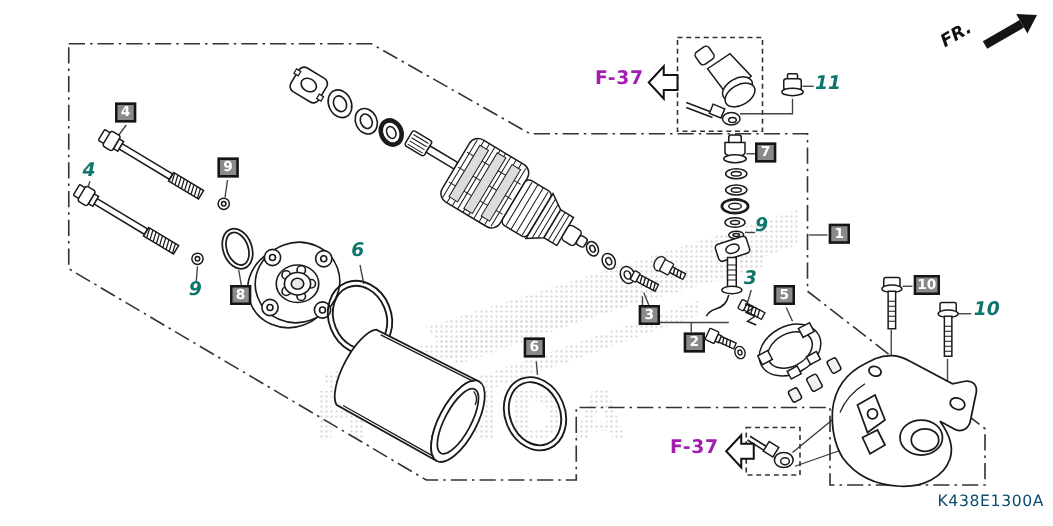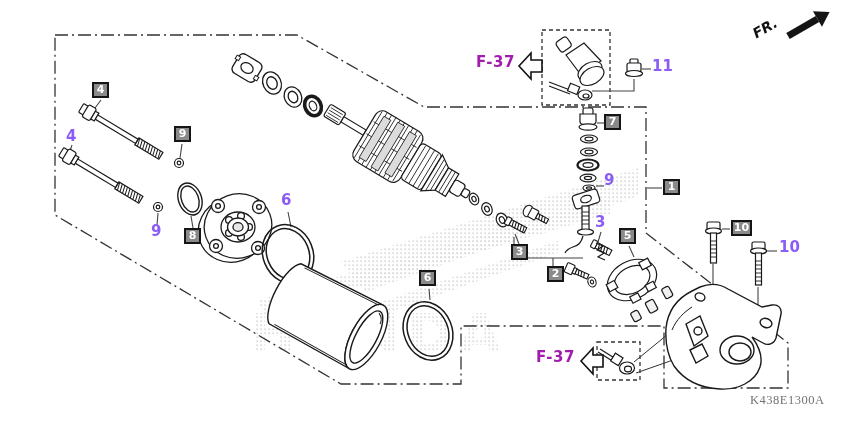--- a/index.html
+++ b/index.html
@@ -10,7 +10,7 @@
            border:2px solid #151515;color:#fff;font-size:11px;font-weight:bold;line-height:12px;
            display:flex;align-items:center;justify-content:center;z-index:5;}
   .lbl-box.wide{width:21px;}
-  .lbl-plain{position:absolute;color:#8b5cf6;font-size:15px;font-weight:bold;line-height:15px;z-index:5;}
+  .lbl-plain{position:absolute;color:#0f766e;font-size:15px;font-weight:bold;line-height:15px;z-index:5;font-style:italic;}
   .ref-lbl{position:absolute;color:#a21caf;font-size:15px;font-weight:bold;letter-spacing:.5px;z-index:5;}
   .fr-lbl{position:absolute;color:#111;font-size:14px;font-weight:bold;font-style:italic;
           transform:rotate(-30deg);z-index:5;}

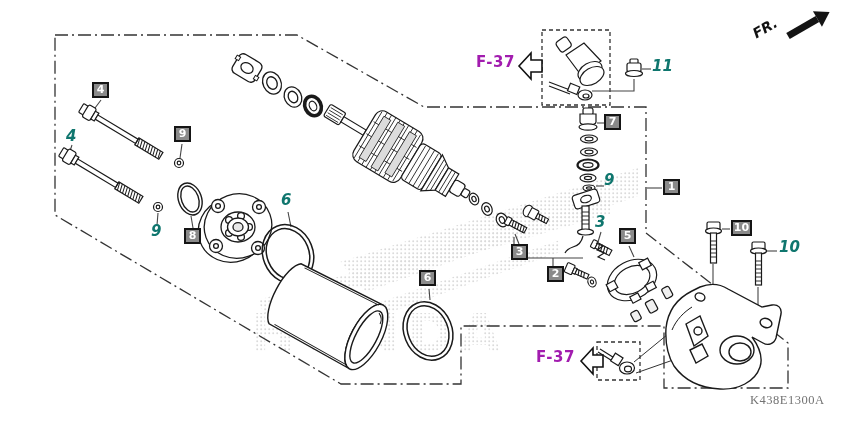--- a/index.html
+++ b/index.html
@@ -14,7 +14,7 @@
   .ref-lbl{position:absolute;color:#a21caf;font-size:15px;font-weight:bold;letter-spacing:.5px;z-index:5;}
   .fr-lbl{position:absolute;color:#111;font-size:14px;font-weight:bold;font-style:italic;
           transform:rotate(-30deg);z-index:5;}
-  .fig-code{position:absolute;color:#737373;font-size:12.5px;letter-spacing:.5px;z-index:5;font-family:Liberation Serif, serif;}
+  .fig-code{position:absolute;color:#0c4a6e;font-size:12.5px;letter-spacing:.5px;z-index:5;}
 </style>
 </head>
 <body>

